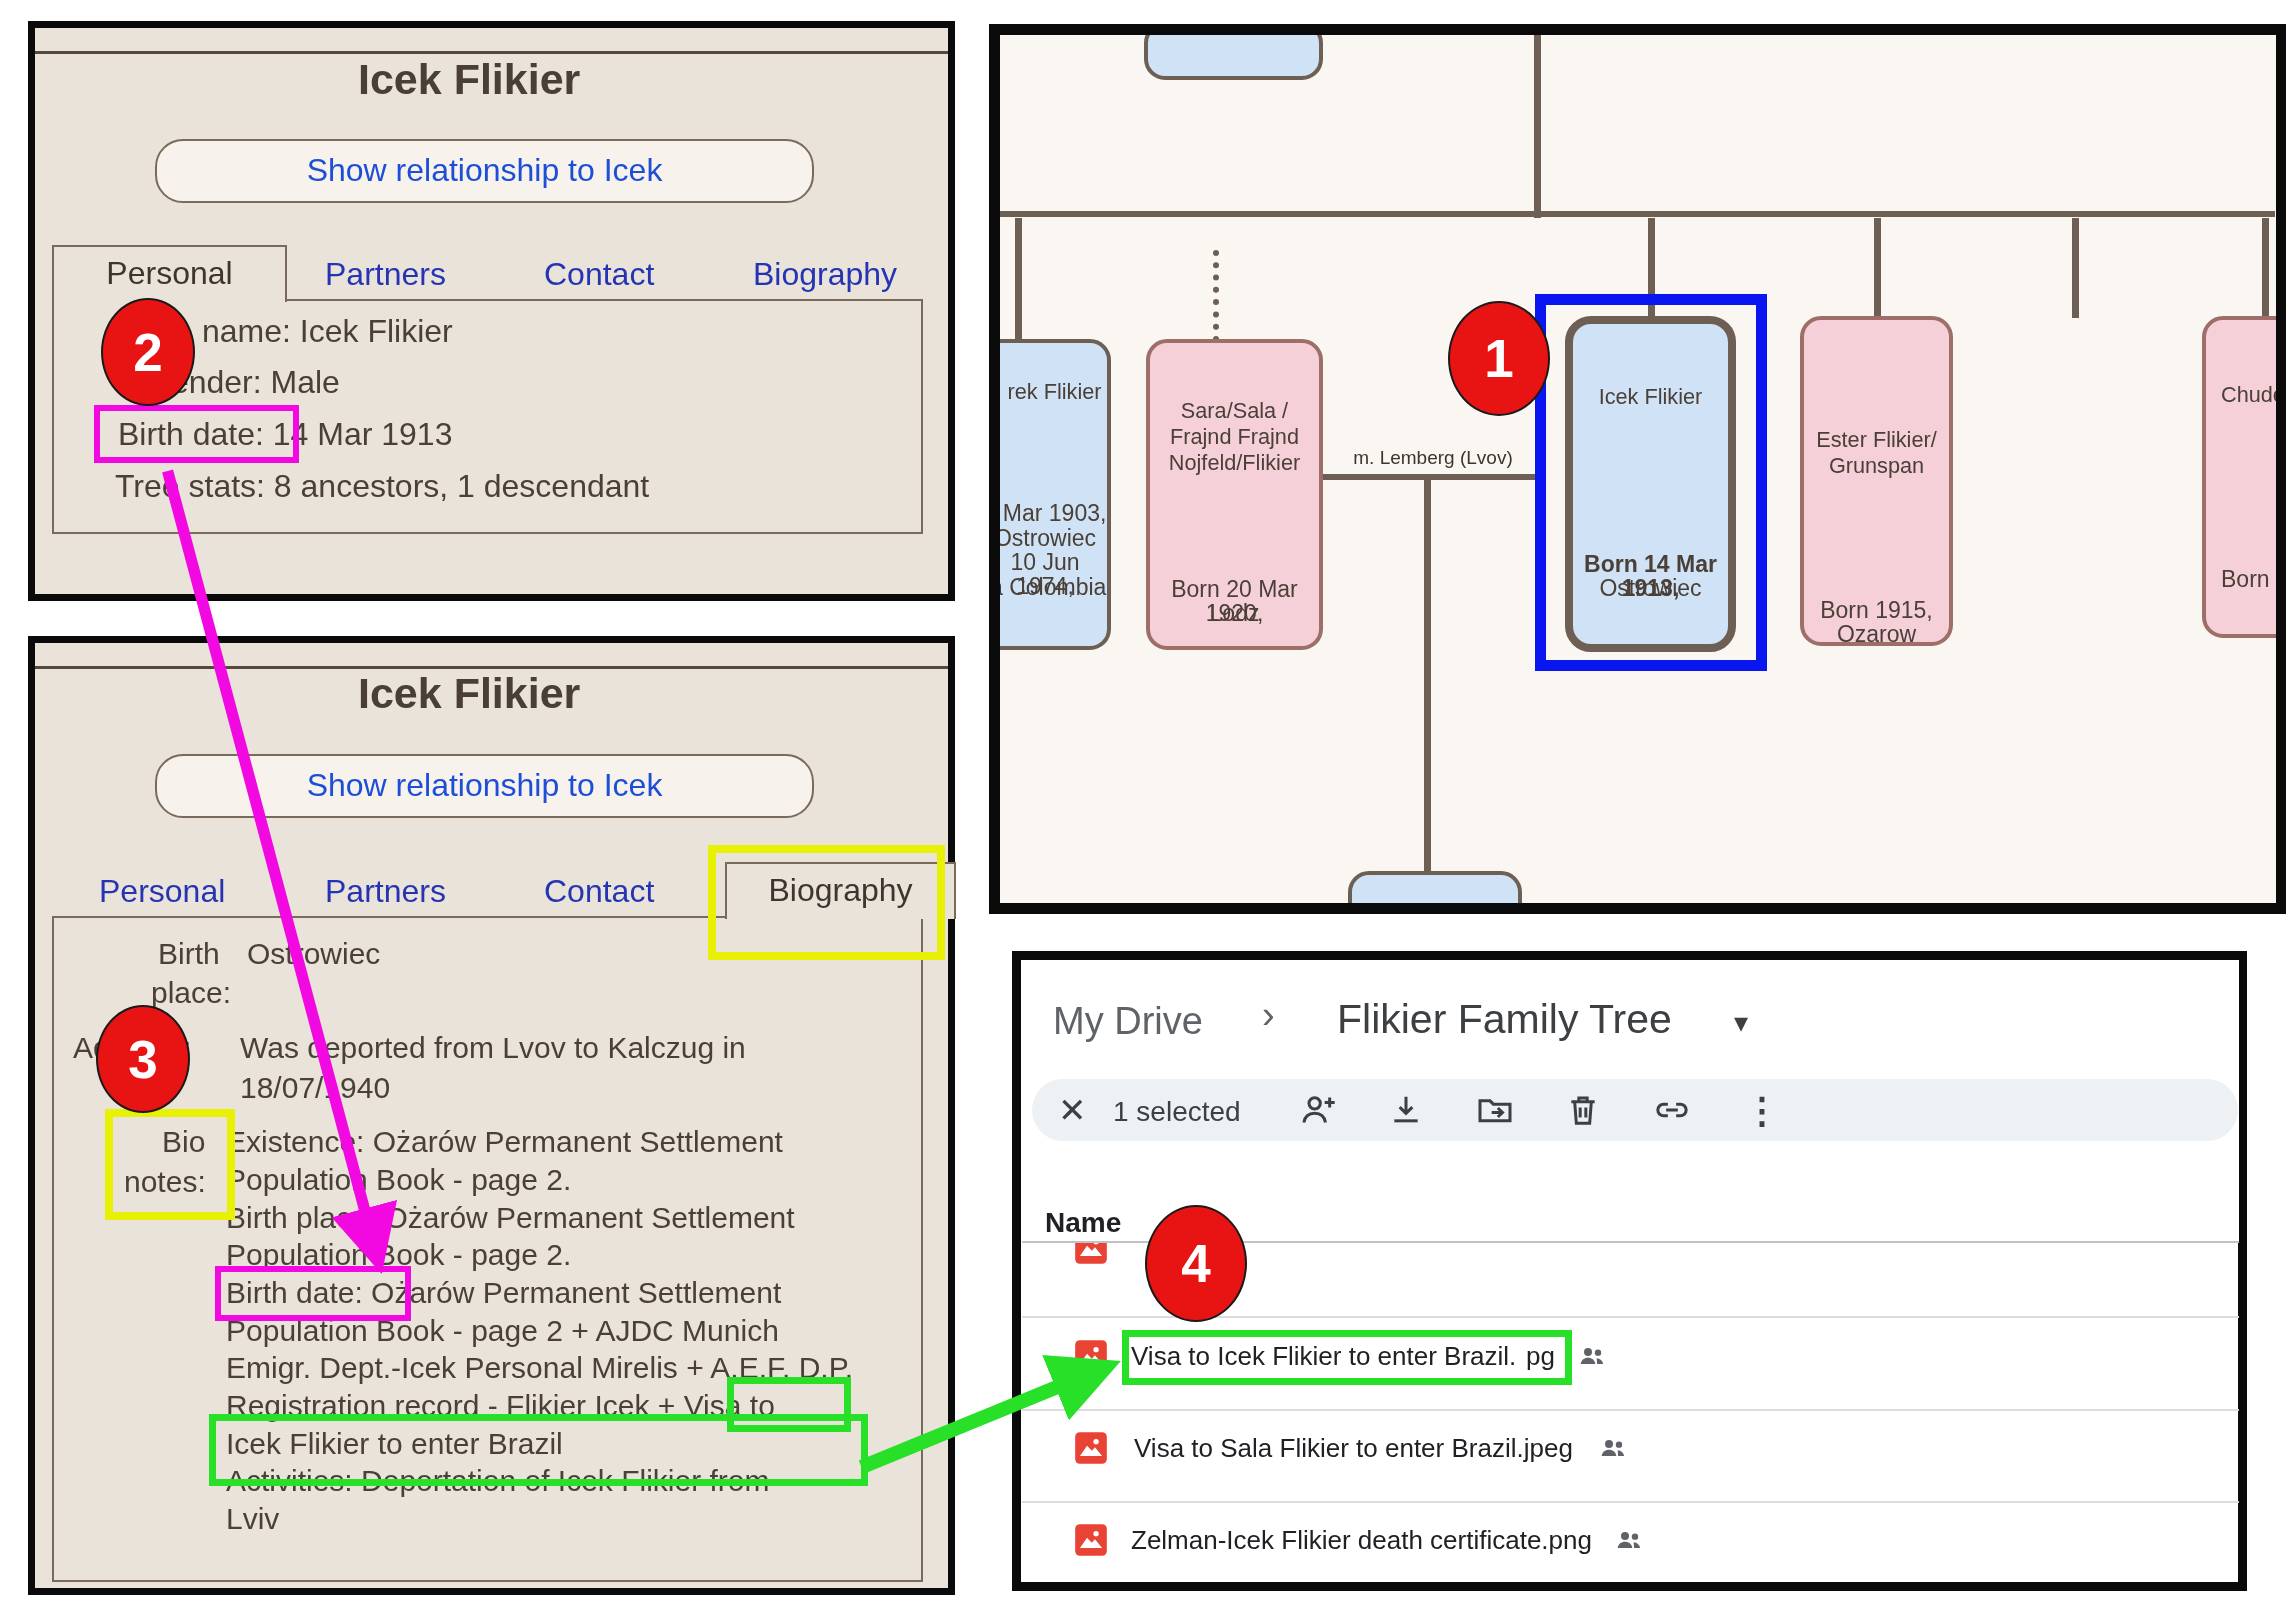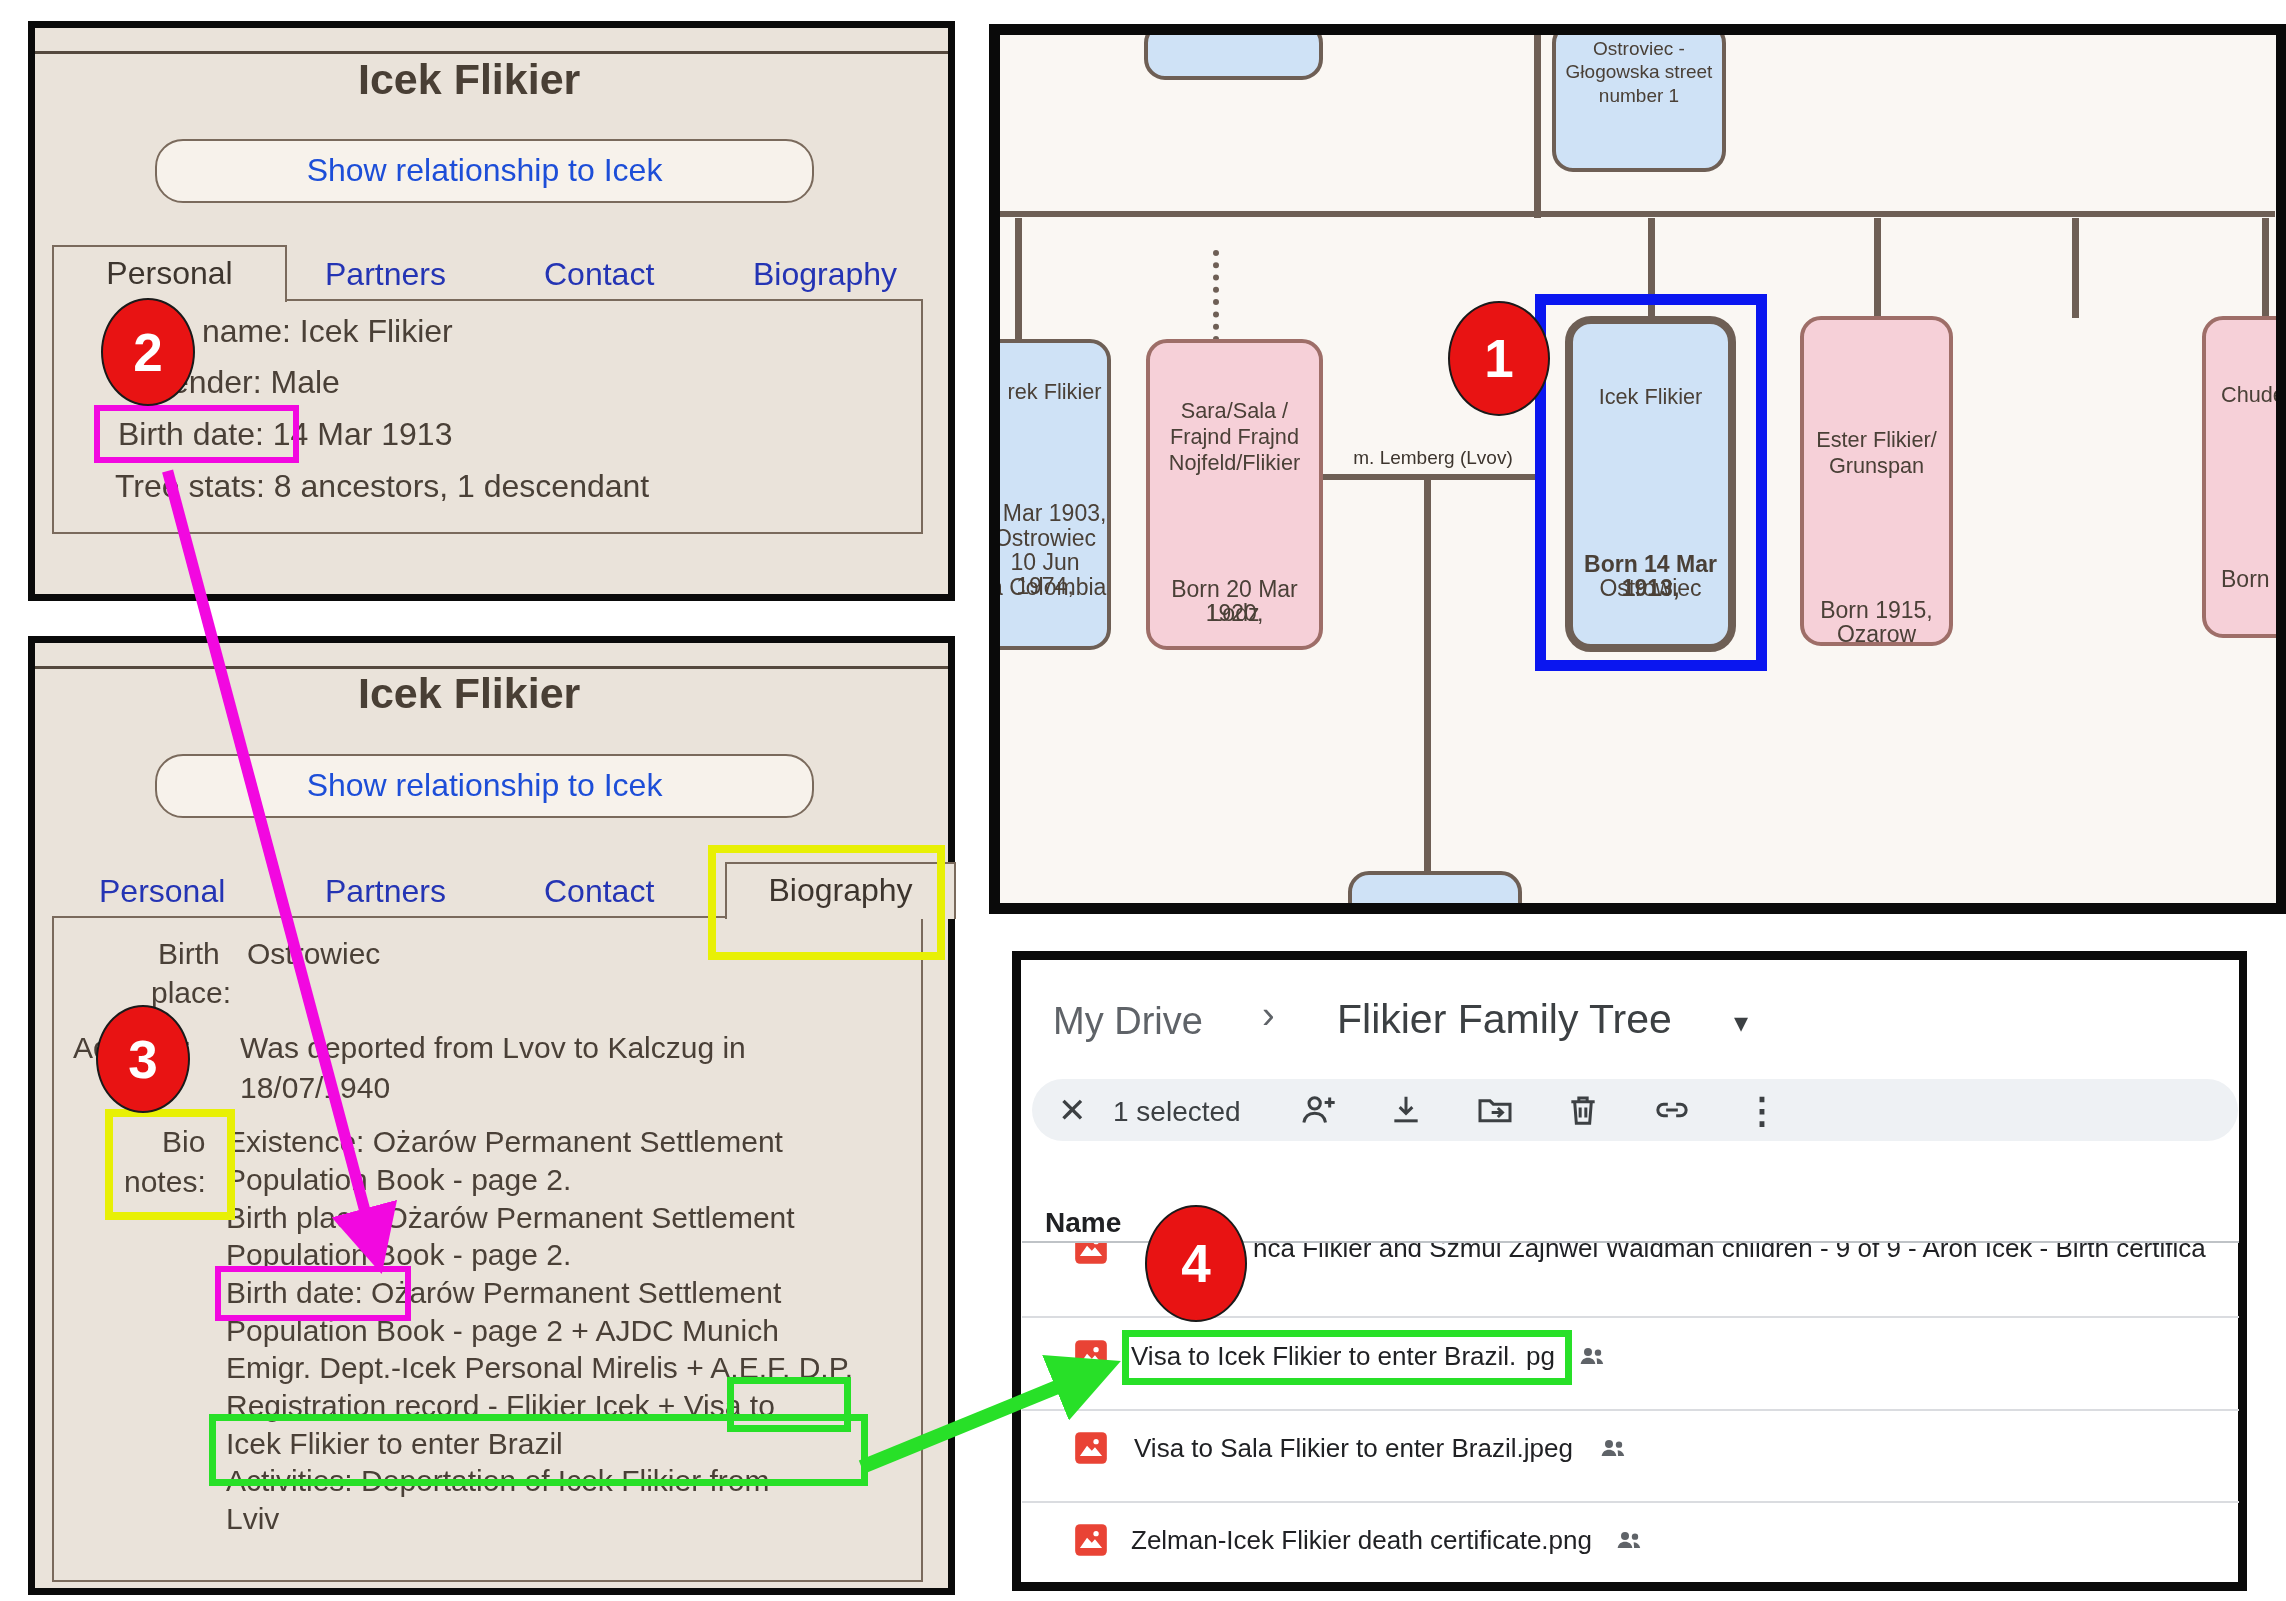--- a/index.html
+++ b/index.html
@@ -132,9 +132,6 @@
     <div class="tline" style="left:424px;top:439px;width:6.6px;height:399px;"></div>
 
     <div class="tcard blue" style="left:144px;top:-13px;width:179px;height:58px;"></div>
-    <div class="tcard blue" style="left:552px;top:-13px;width:174px;height:150px;">
-      <div class="tname" style="top:11.3px;font-size:19px;line-height:23.5px;padding:0 7.5px;">Ostroviec - Głogowska street number 1</div>
-    </div>
 
     <div class="tcard blue" style="left:-21px;top:304px;width:132px;height:311px;">
       <div class="tname" style="top:36px;text-align:left;padding-left:24.5px;">rek Flikier</div>

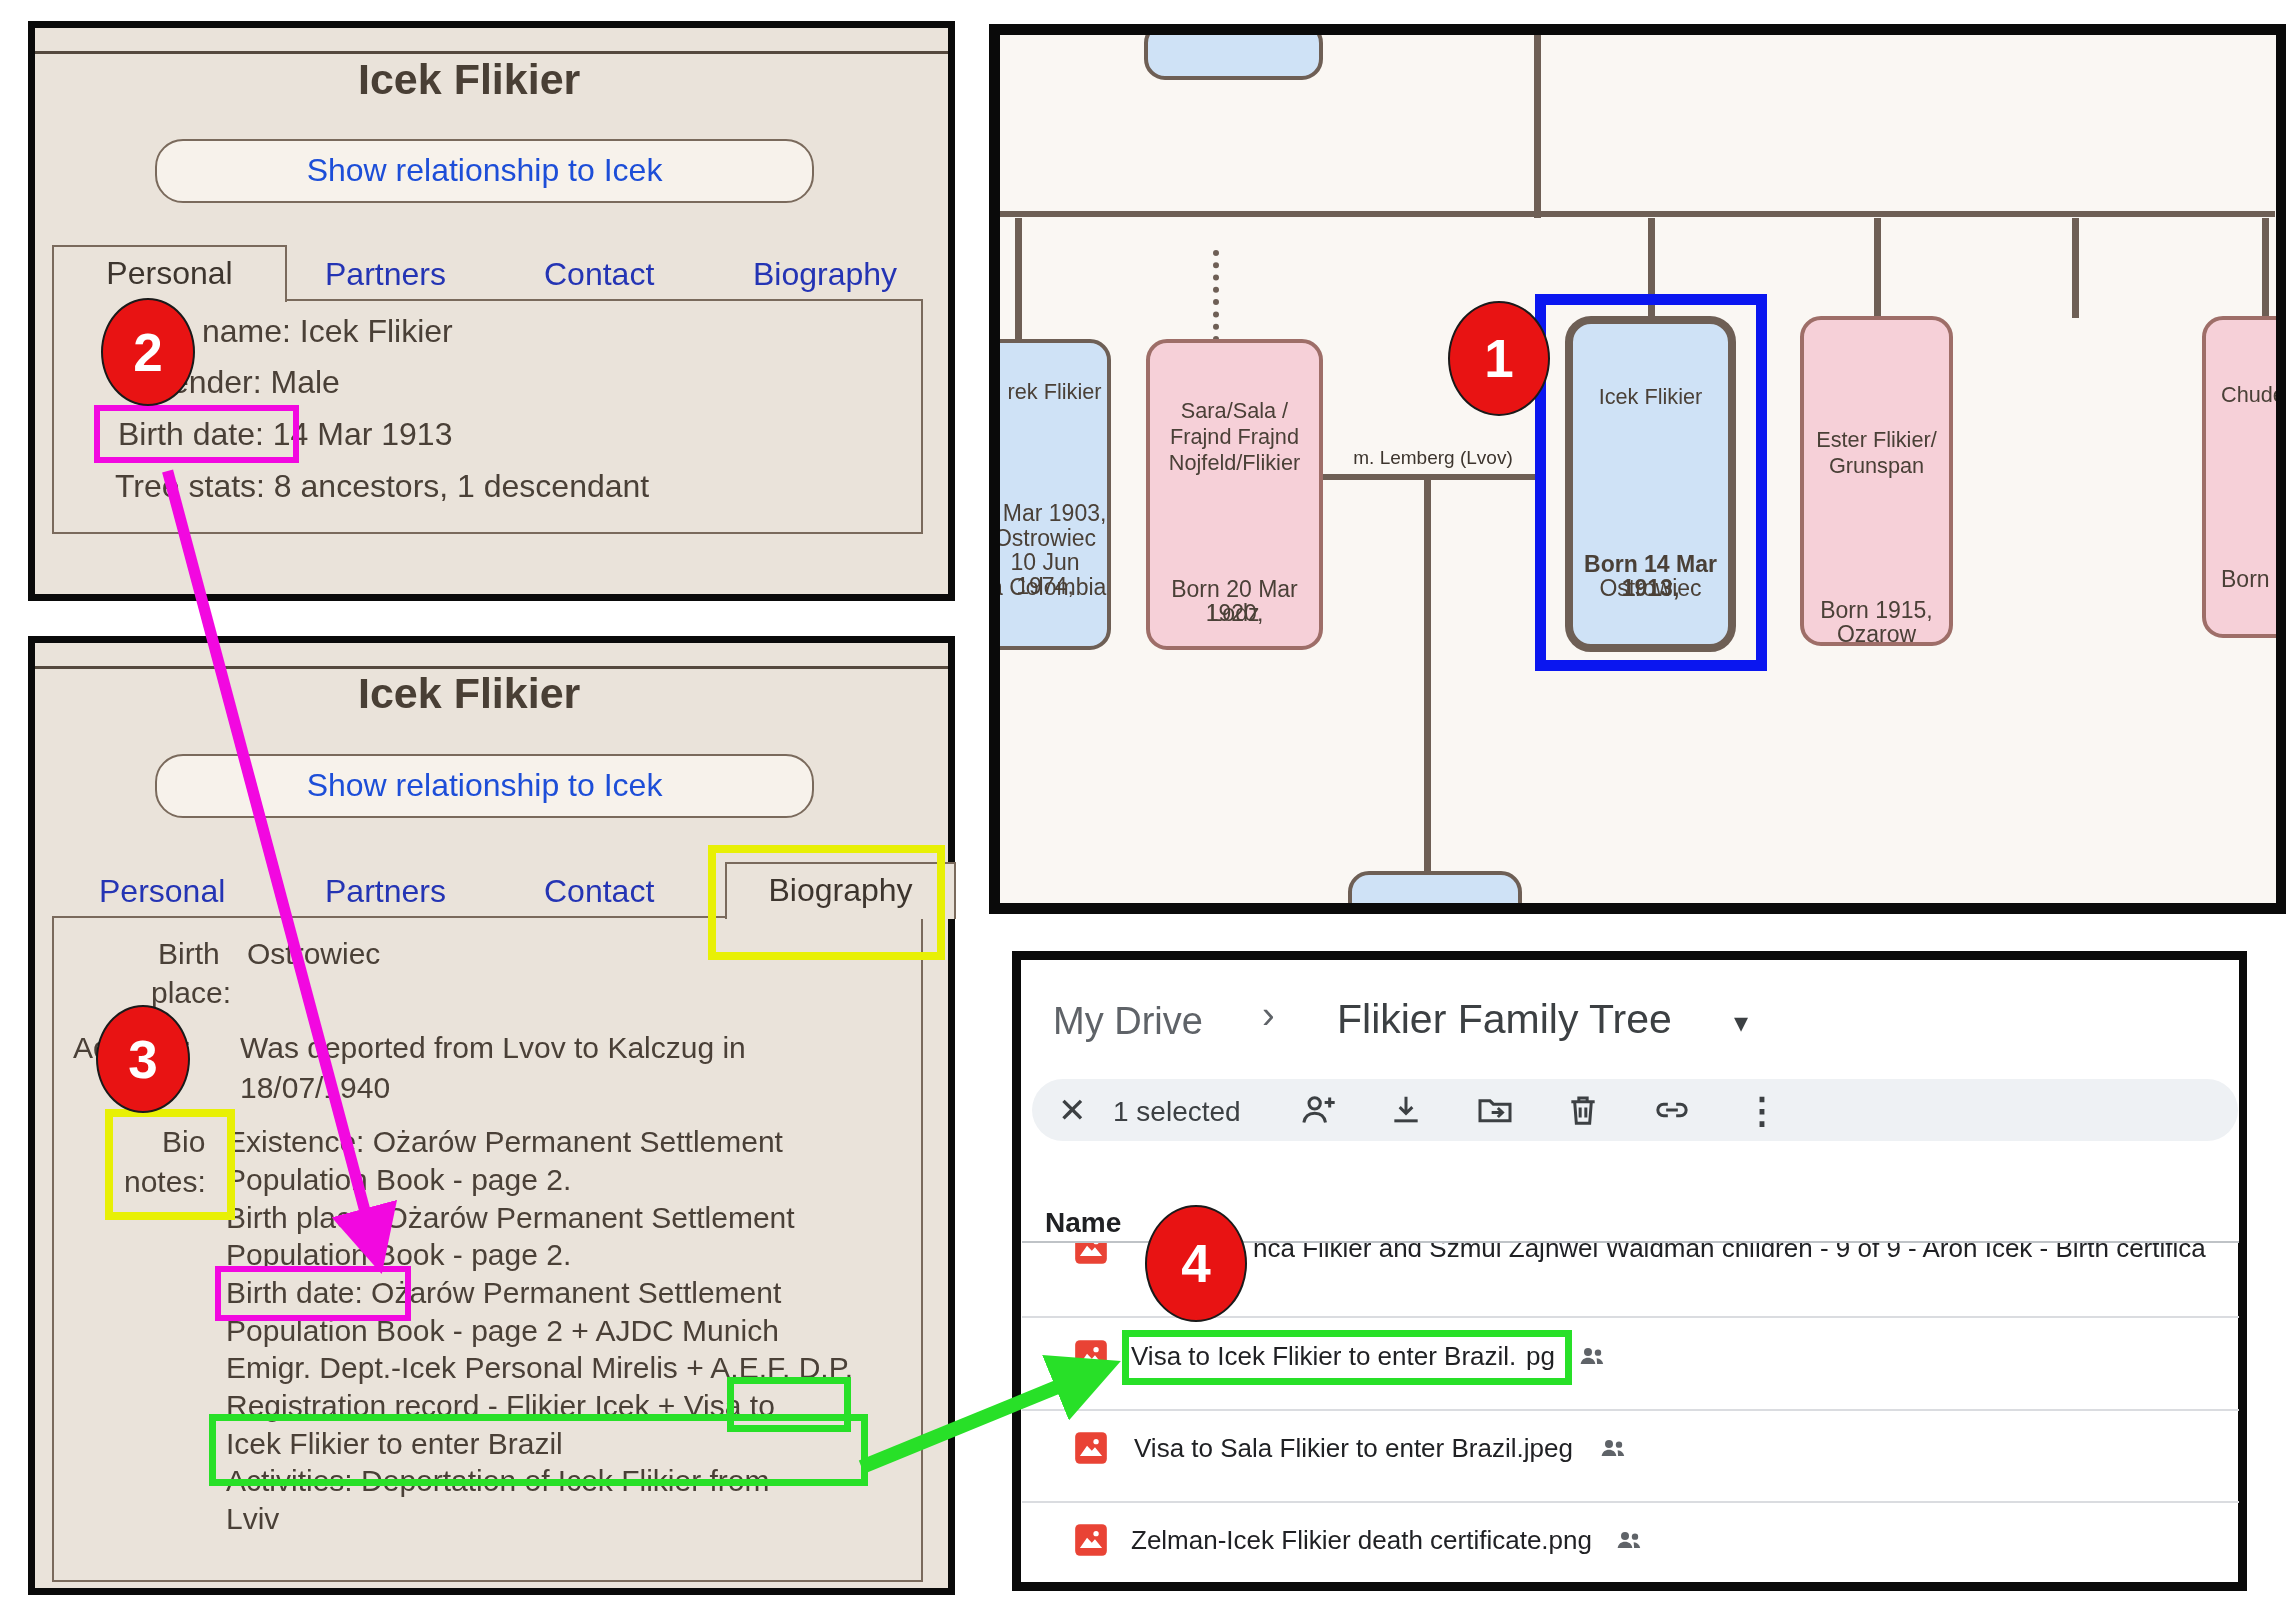--- a/index.html
+++ b/index.html
@@ -172,7 +172,6 @@
         <polygon points="5,17 9.5,10.5 12.5,13.8 14.5,11.5 19,17" fill="#fff"></polygon>
         <circle cx="15.2" cy="8" r="1.7" fill="#fff"></circle>
       </svg>
-    <span class="dname" style="margin-left:122px;">nca Flikier and Szmul Zajnwel Waldman children - 9 of 9 - Aron Icek - Birth certifica</span>
   </div>
   <div class="dcover"></div>
 

